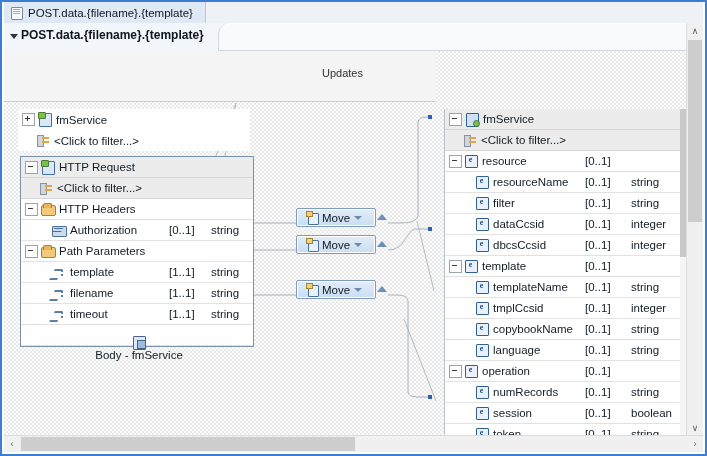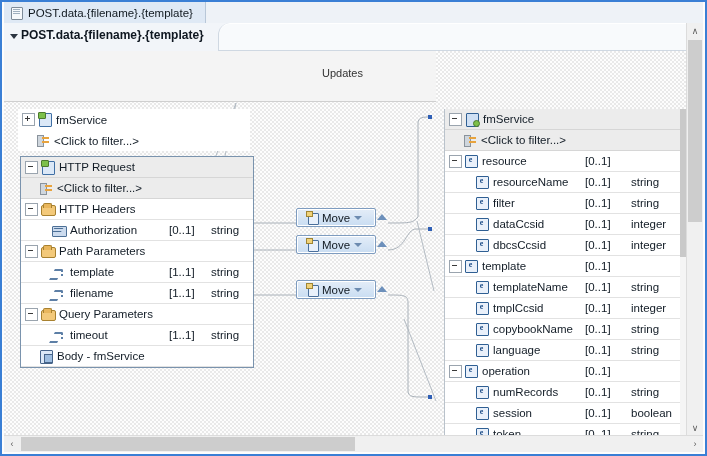--- a/index.html
+++ b/index.html
@@ -320,12 +320,6 @@
             <span class="typ" style="left: 190px;">string</span>
           </div>
           <div class="row" style="position: relative;">
-            <span style="display: inline-block; width: 0px;"></span>
-            <span class="exp box"></span>
-            <span class="ico ico-folder"></span>
-            <span class="nm">Query Parameters</span>
-          </div>
-          <div class="row" style="position: relative;">
             <span style="display: inline-block; width: 13px;"></span>
             <span class="exp"></span>
             <span class="ico ico-param"></span>

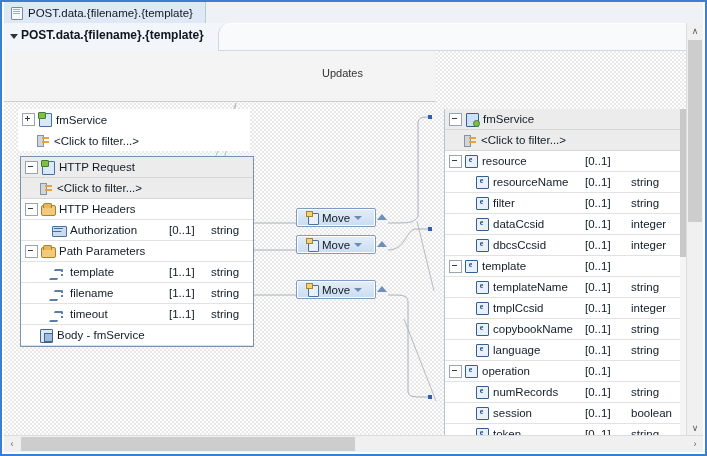--- a/index.html
+++ b/index.html
@@ -327,7 +327,7 @@
             <span class="occ" style="left: 148px;">[1..1]</span>
             <span class="typ" style="left: 190px;">string</span>
           </div>
-          <div class="row" style="position: relative;">
+          <div class="row" style="position: relative; flex-direction: column;">
             <span style="display: inline-block; width: 0px;"></span>
             <span class="exp"></span>
             <span class="ico ico-body"></span>

